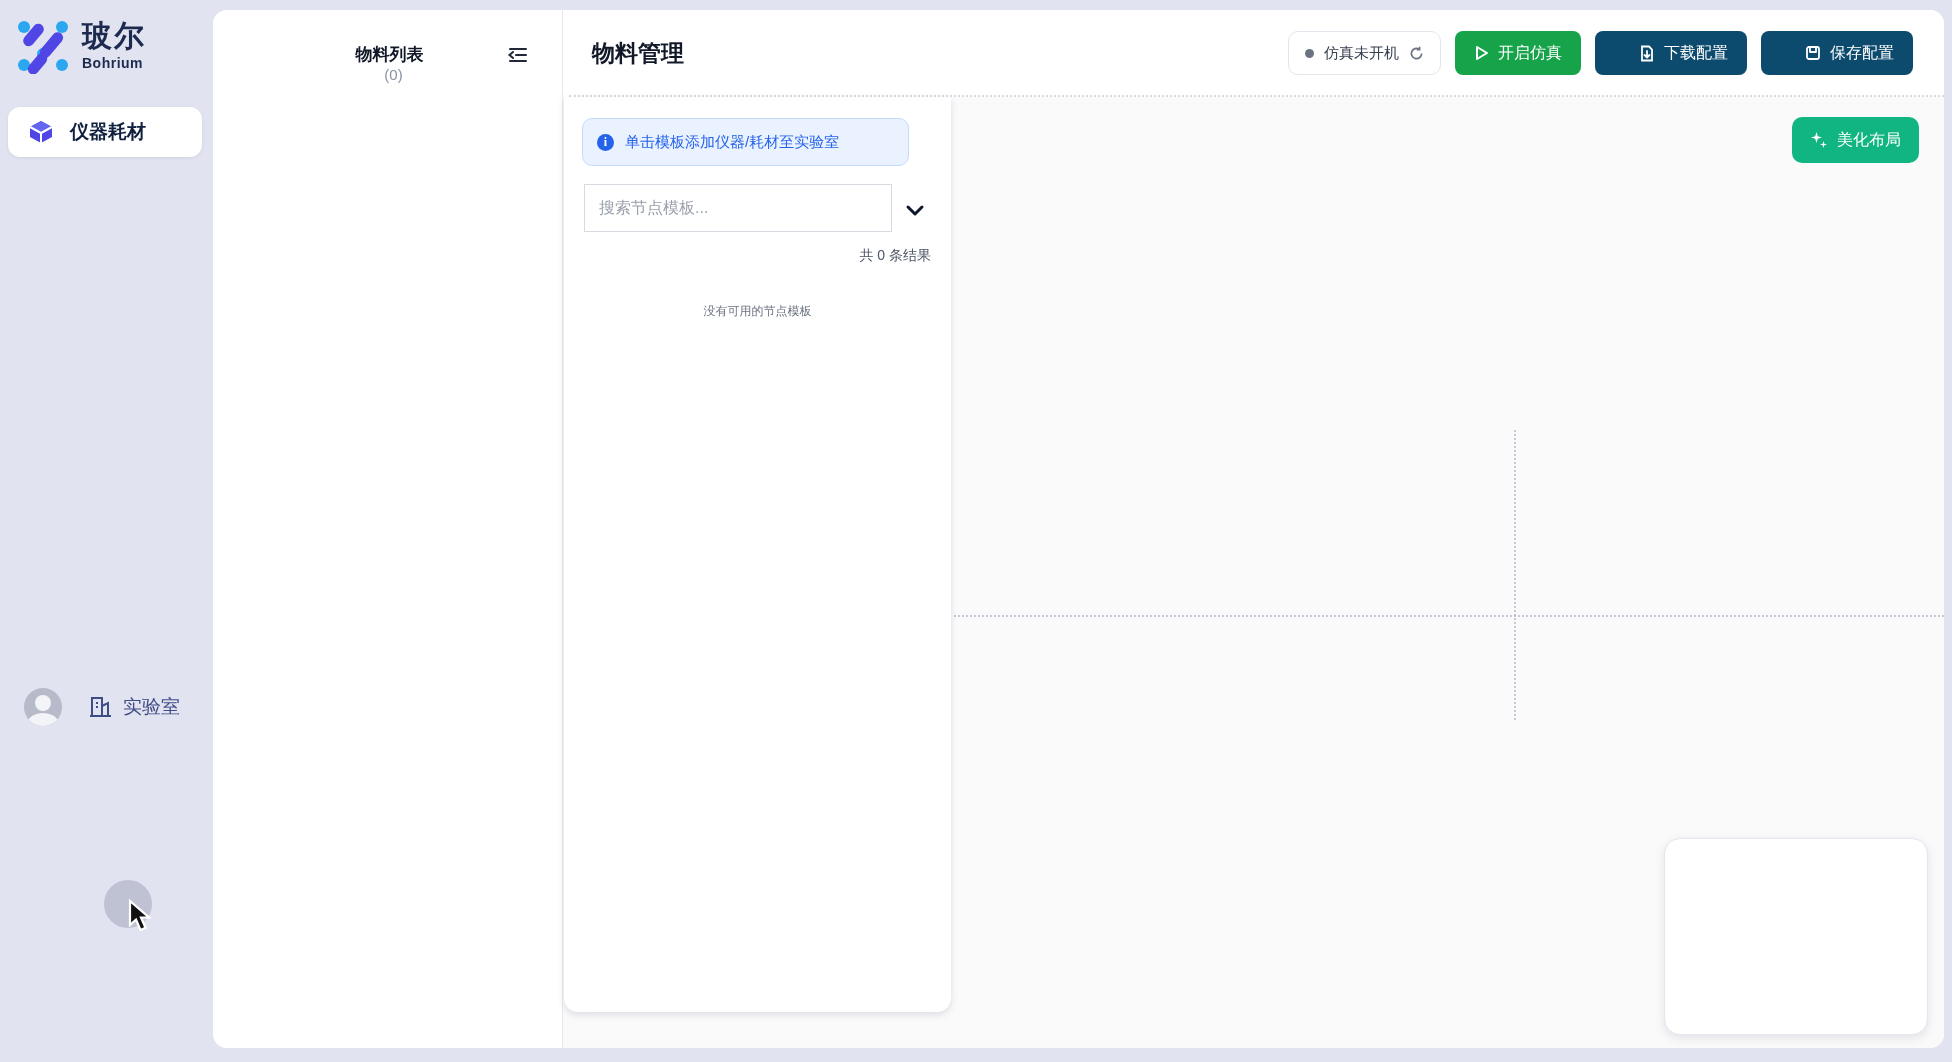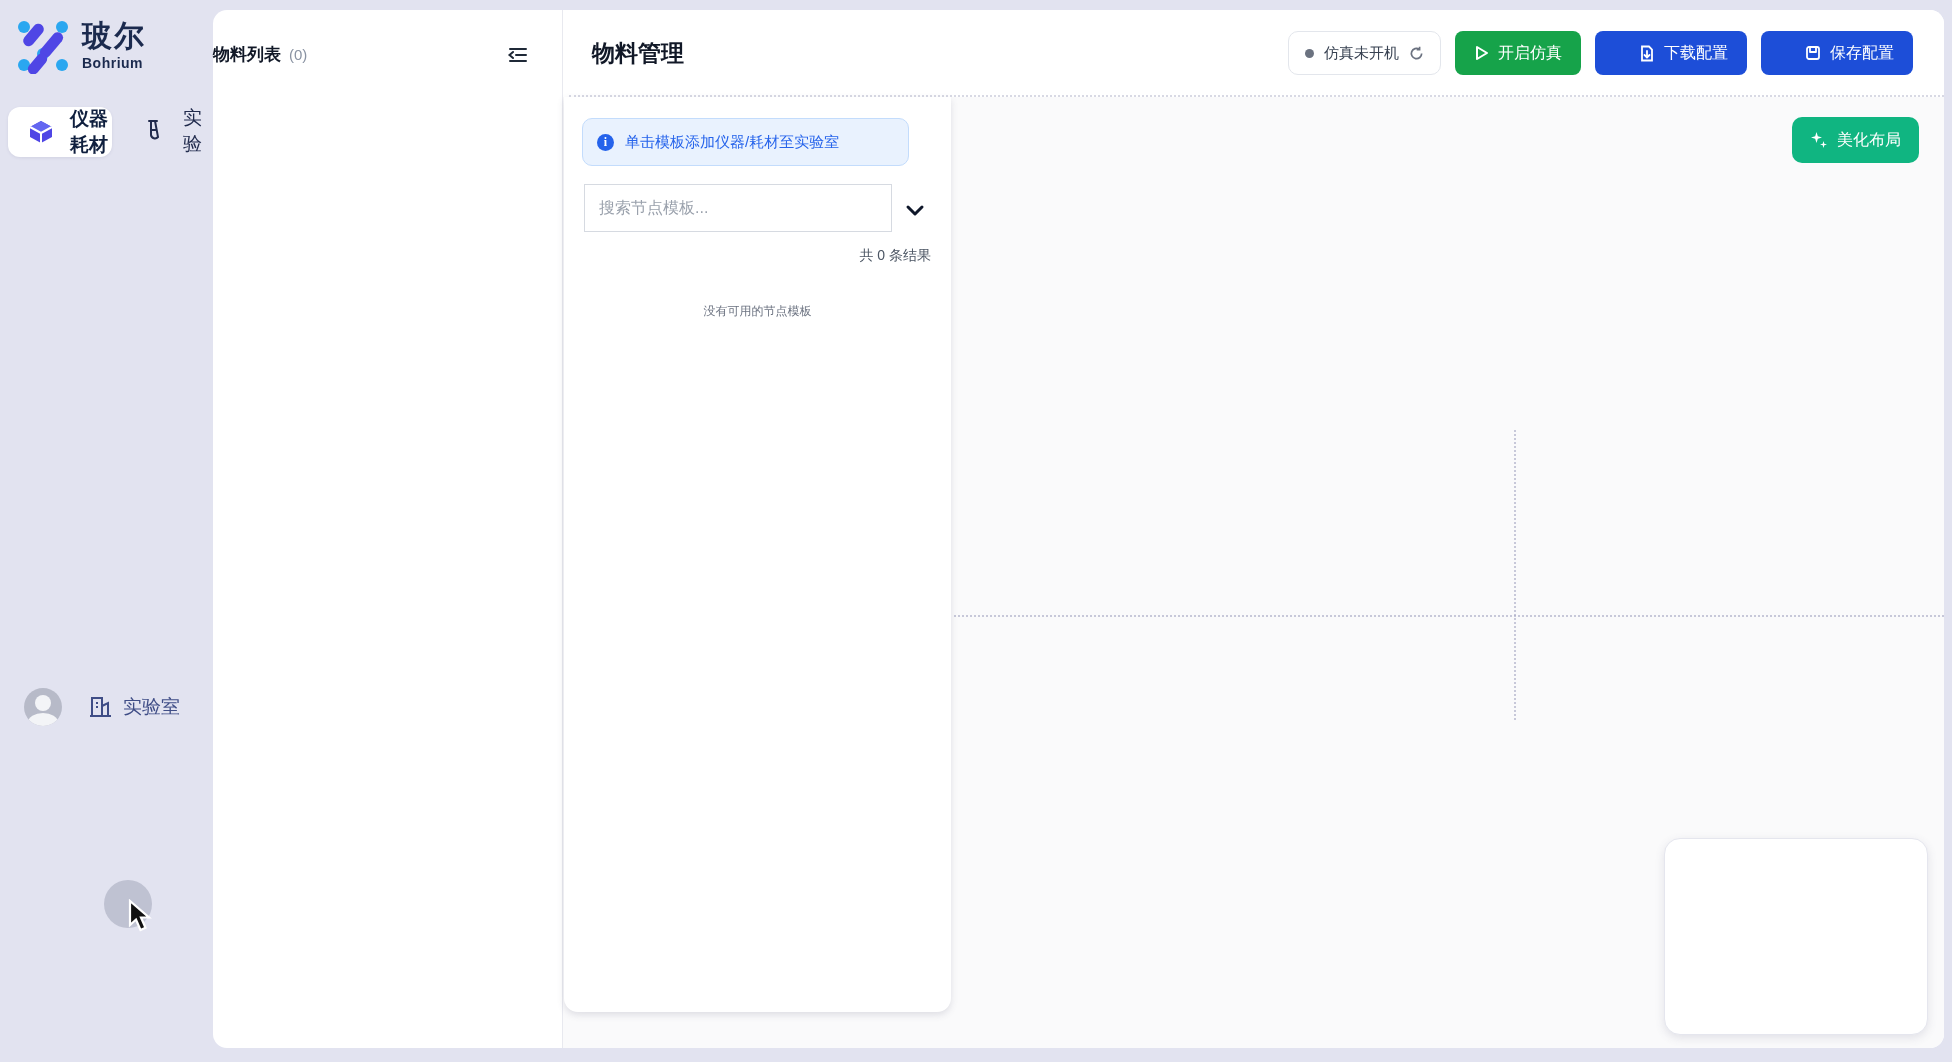--- a/index.html
+++ b/index.html
@@ -32,7 +32,7 @@
   .app{position:absolute;left:213px;top:10px;width:1731px;height:1038px;background:#ffffff;border-radius:14px;}
   
   .list-panel{position:absolute;left:0;top:0;width:349px;height:1038px;}
-  .list-title-row{position:absolute;left:0;top:33px;right:14px;display:flex;align-items:center;}
+  .list-title-row{position:absolute;left:18px;top:33px;right:14px;display:flex;align-items:center;flex-direction:column;}
   .list-title{font-size:17px;font-weight:bold;color:#111827;}
   .list-count{font-size:15px;color:#8a93a3;margin-left:8px;}
   .collapse-btn{position:absolute;right:18px;top:0px;width:24px;height:24px;cursor:pointer;}

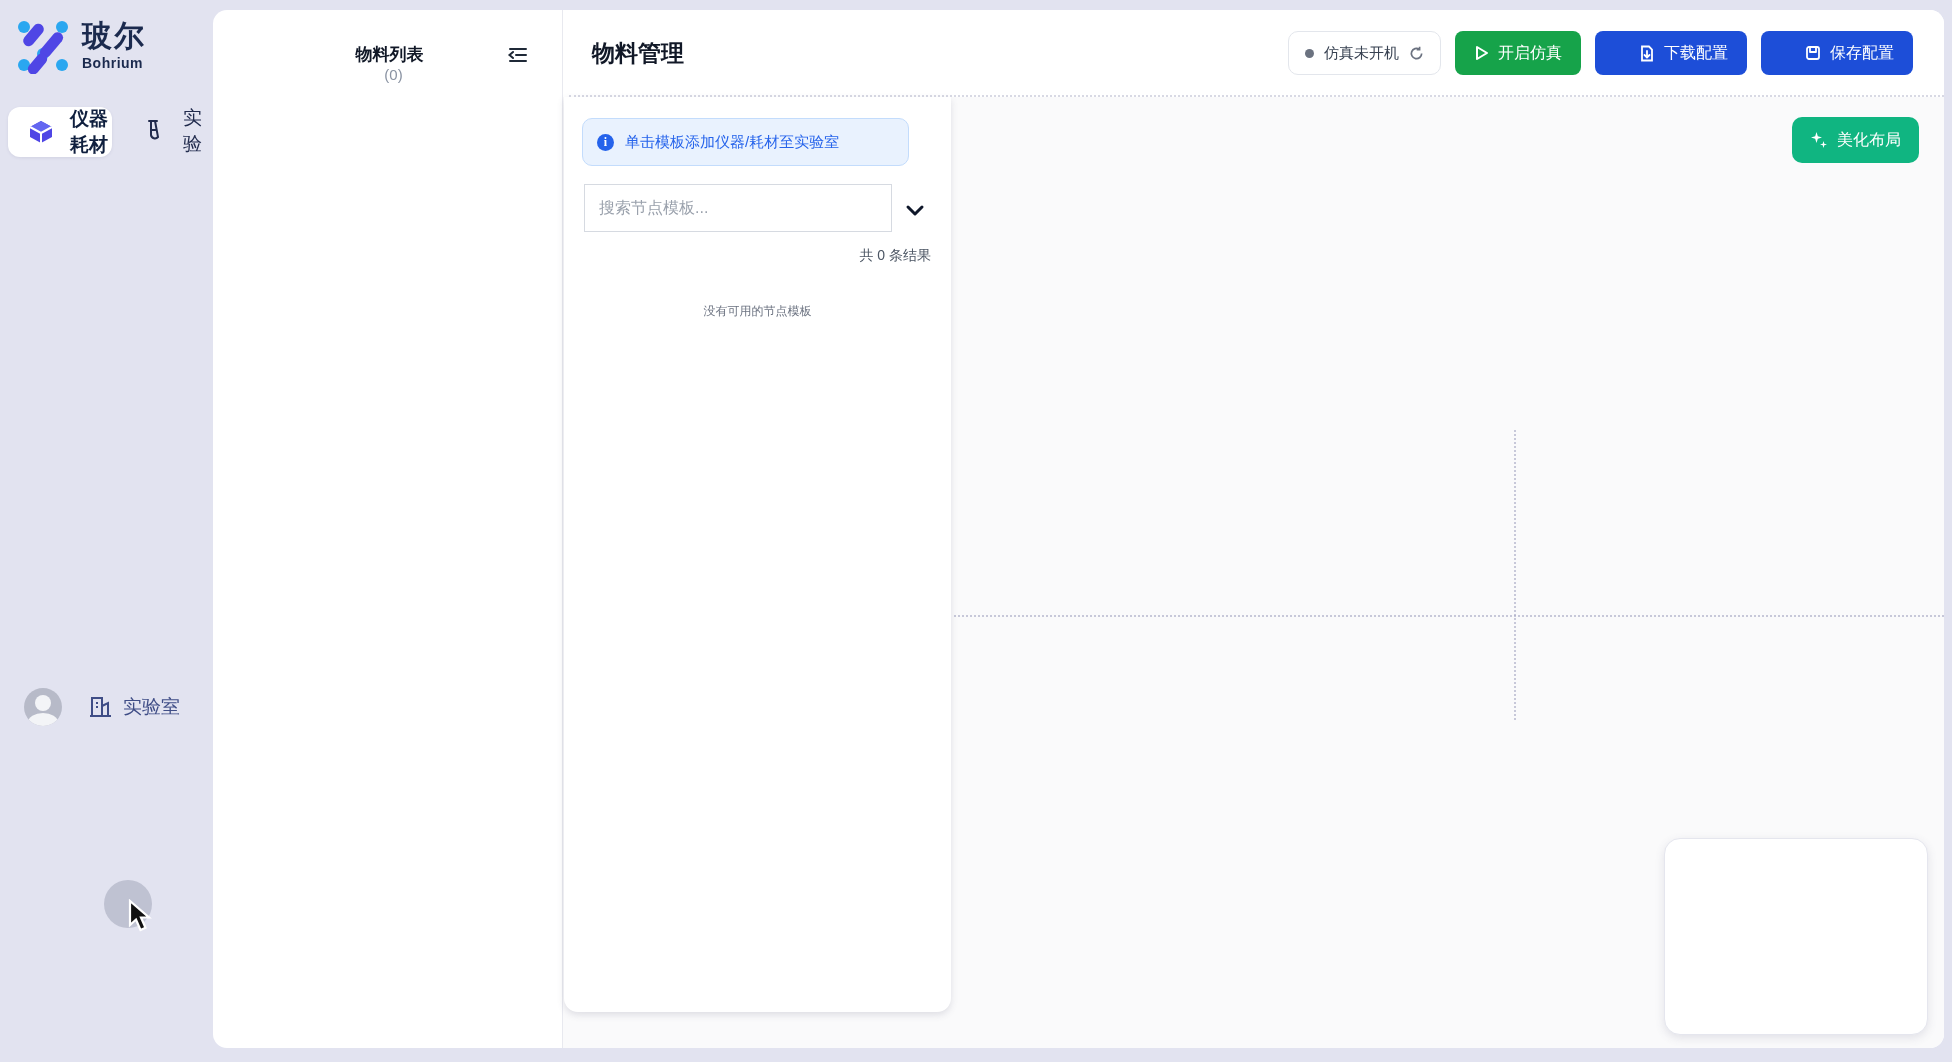--- a/index.html
+++ b/index.html
@@ -48,7 +48,7 @@
   .btn{height:44px;display:flex;align-items:center;gap:9px;padding:0 19px;border:none;border-radius:8px;
     color:#fff;font-size:16px;font-family:inherit;cursor:pointer;}
   .btn-green{background:#16a34a;}
-  .btn-blue{background:#1d4ed8;padding-left:44px;}
+  .btn-blue{background:#0c4a6e;padding-left:44px;}
   
   .canvas{position:absolute;left:350px;top:87px;width:1381px;height:951px;background:#fafafb;border-bottom-right-radius:14px;}
   .guide-h{position:absolute;left:391px;right:0;top:518px;border-top:2px dotted rgba(165,167,195,.6);}

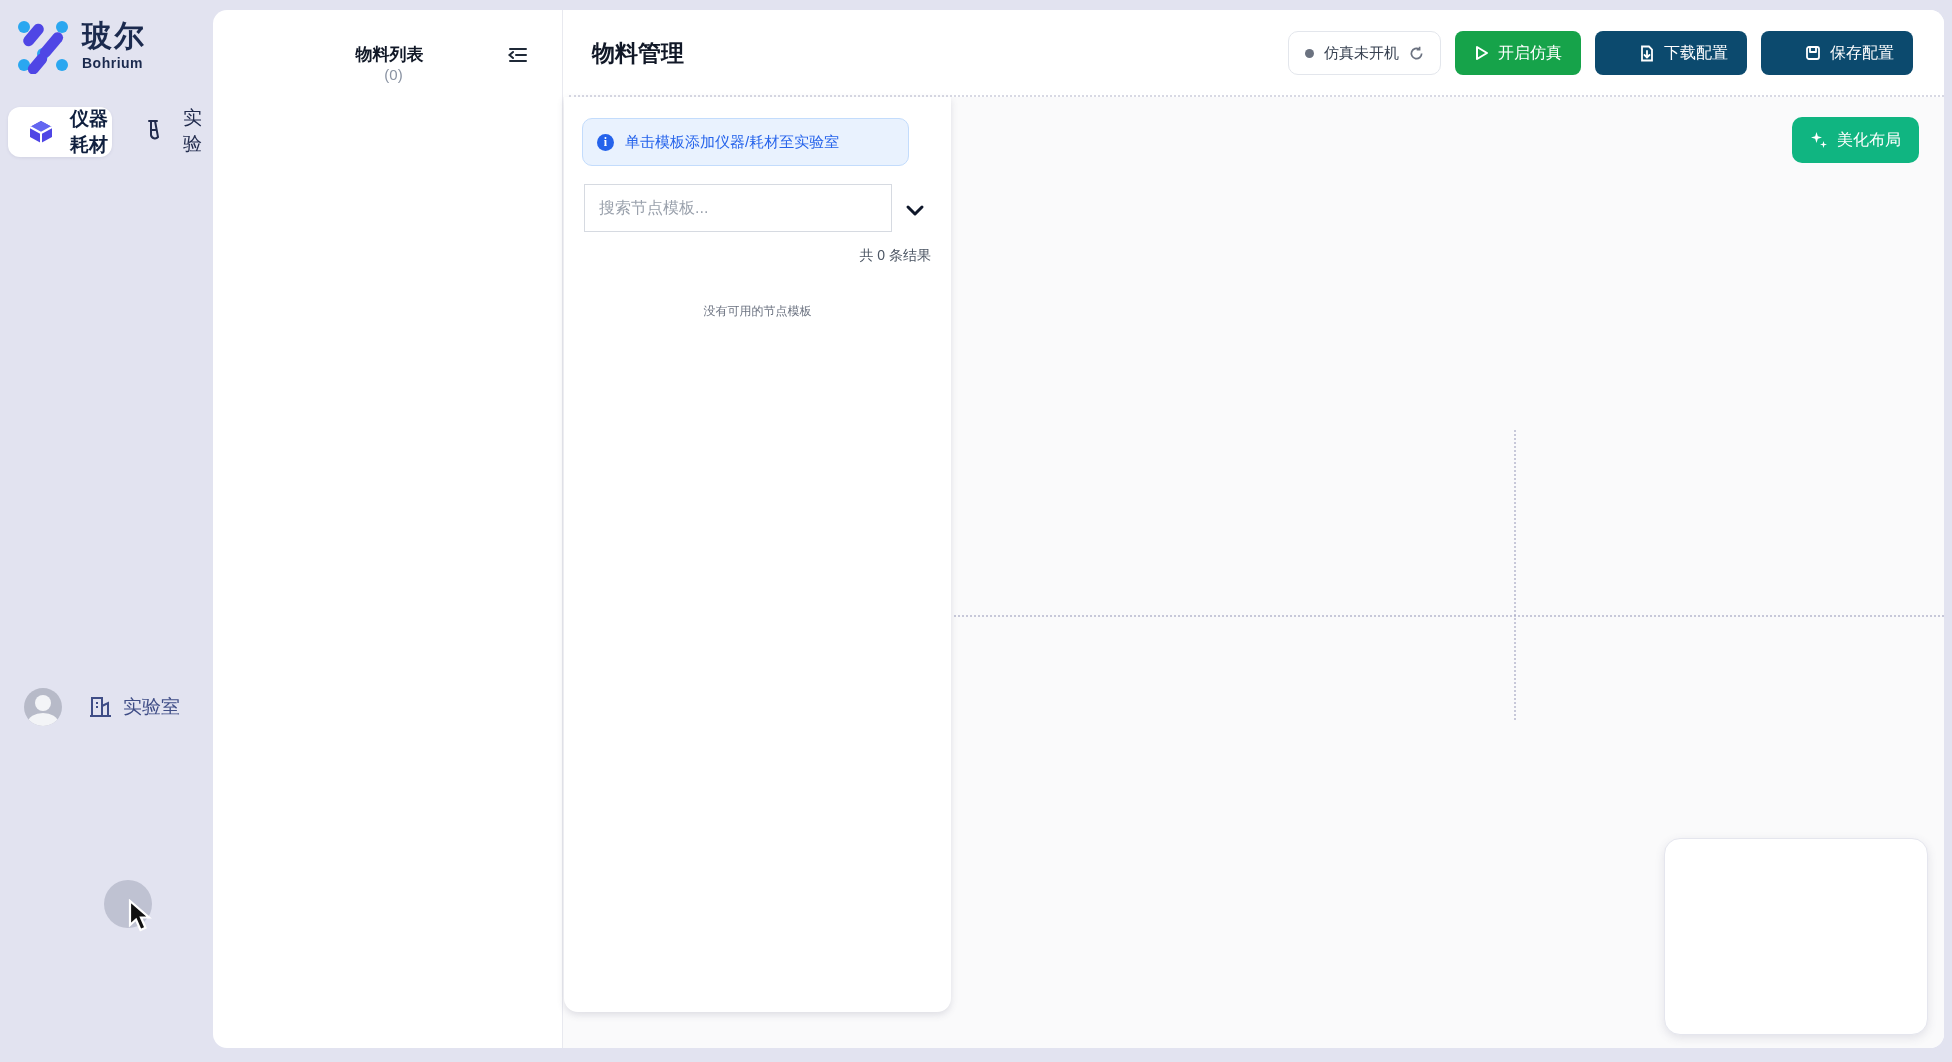--- a/index.html
+++ b/index.html
@@ -15,7 +15,7 @@
   .logo-mark{width:54px;height:56px;flex:0 0 auto;}
   .logo-text-zh{font-size:30px;font-weight:bold;color:#1b2a4e;letter-spacing:2px;line-height:1;}
   .logo-text-en{font-size:14px;font-weight:bold;color:#1b2a4e;margin-top:4px;letter-spacing:.5px;}
-  .menu{position:absolute;left:8px;top:107px;width:194px;display:flex;flex-direction:row;gap:9px;justify-content:space-between;}
+  .menu{position:absolute;left:8px;top:107px;width:194px;display:flex;flex-direction:column;gap:9px;justify-content:space-between;}
   .menu-item{height:47px;display:flex;align-items:center;gap:16px;padding-left:20px;border-radius:12px;
     font-size:19px;color:#212b4d;cursor:pointer;}
   .menu-item.active{background:#ffffff;height:50px;font-weight:bold;color:#0f1f3e;box-shadow:0 1px 3px rgba(90,90,130,.12);}

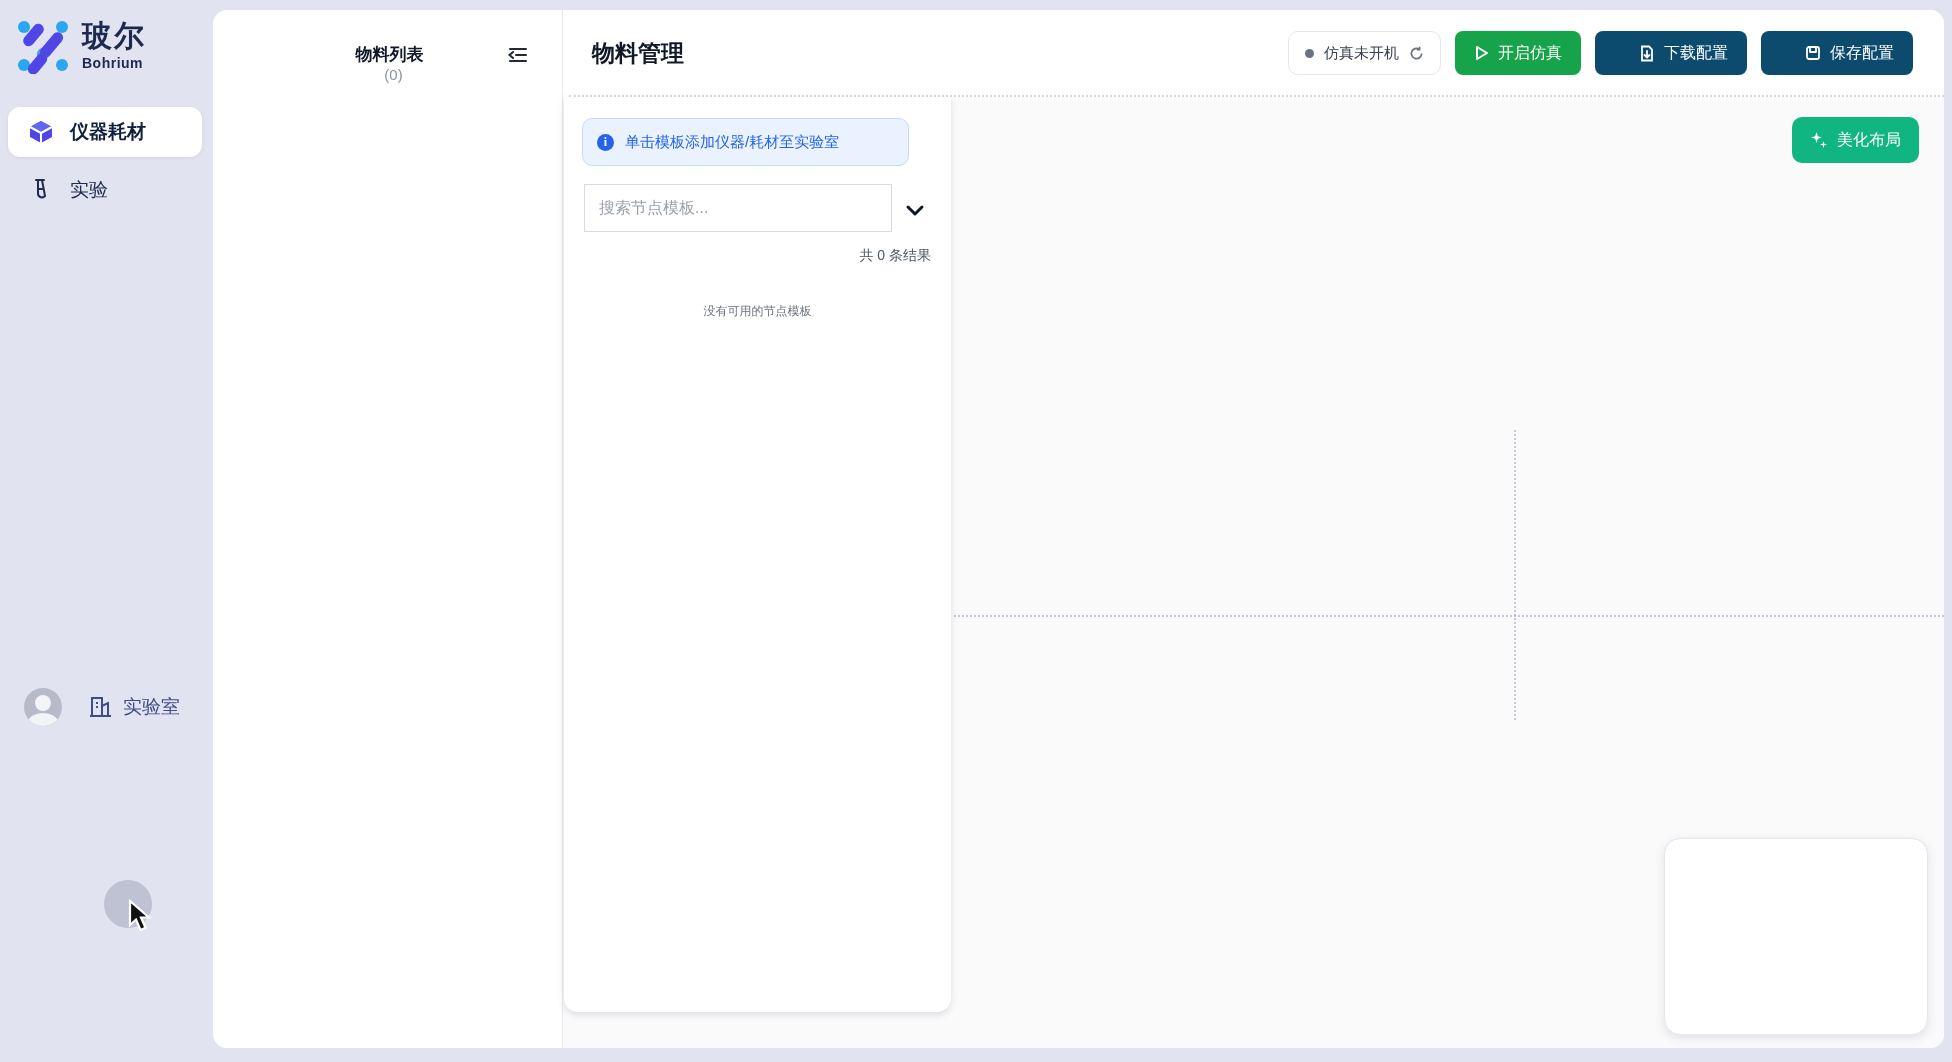--- a/index.html
+++ b/index.html
@@ -105,15 +105,6 @@
       </span>
       <span>仪器耗材</span>
     </div>
-    <div class="menu-item">
-      <span class="mi">
-        <svg width="26" height="26" viewBox="0 0 26 26" fill="none" stroke="#212b4d" stroke-width="2" stroke-linecap="round">
-          <path d="M8 3 L16 3 M10 3 L10 17 A4 4 0 0 0 17 19 L14 3"></path>
-          <path d="M10 12 L14.5 12"></path>
-        </svg>
-      </span>
-      <span>实验</span>
-    </div>
   </div>
 
   <div class="sidebar-footer">

